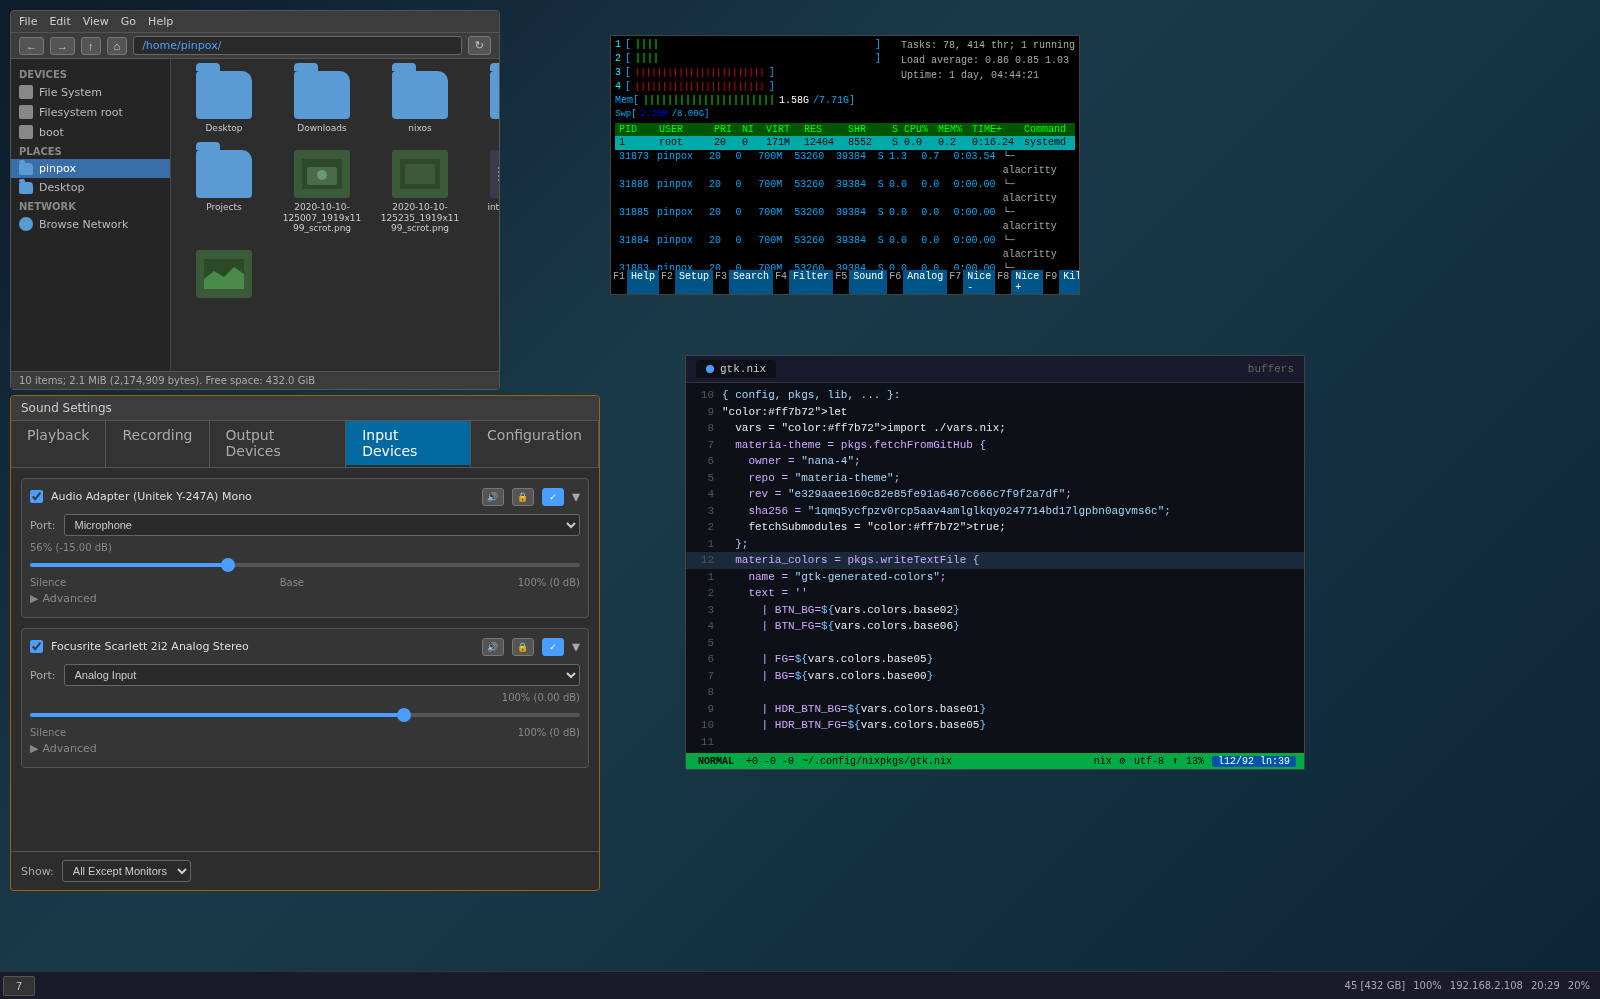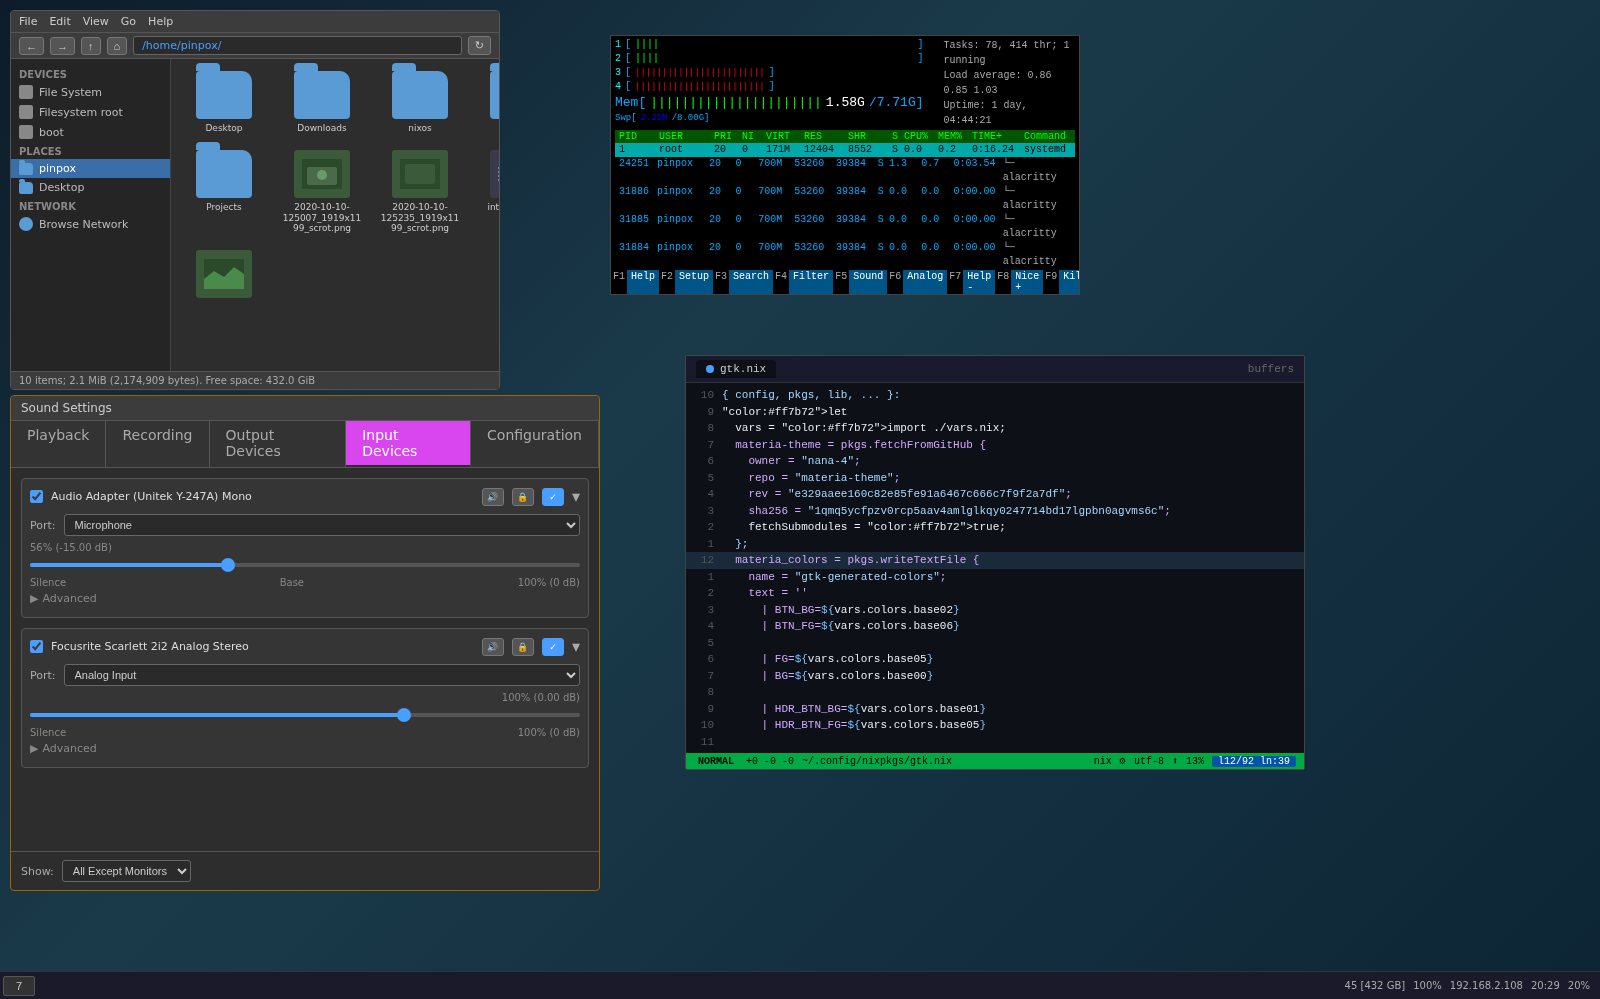--- a/index.html
+++ b/index.html
@@ -790,7 +790,7 @@
           <span style="color:#f00; font-size:9px;">||||||||||||||||||||||||</span>
           <span style="color:#0af;">]</span>
         </div>
-        <div class="htop-bar-row" style="color:#0af; font-size:13px;">
+        <div class="htop-bar-row" style="color:#0af; font-size:10px;">
           <span>Mem[</span>
             <span style="color:#0f0;">||||||||||||||||||||||</span>
             <span style="color:#fff;">1.58G</span>

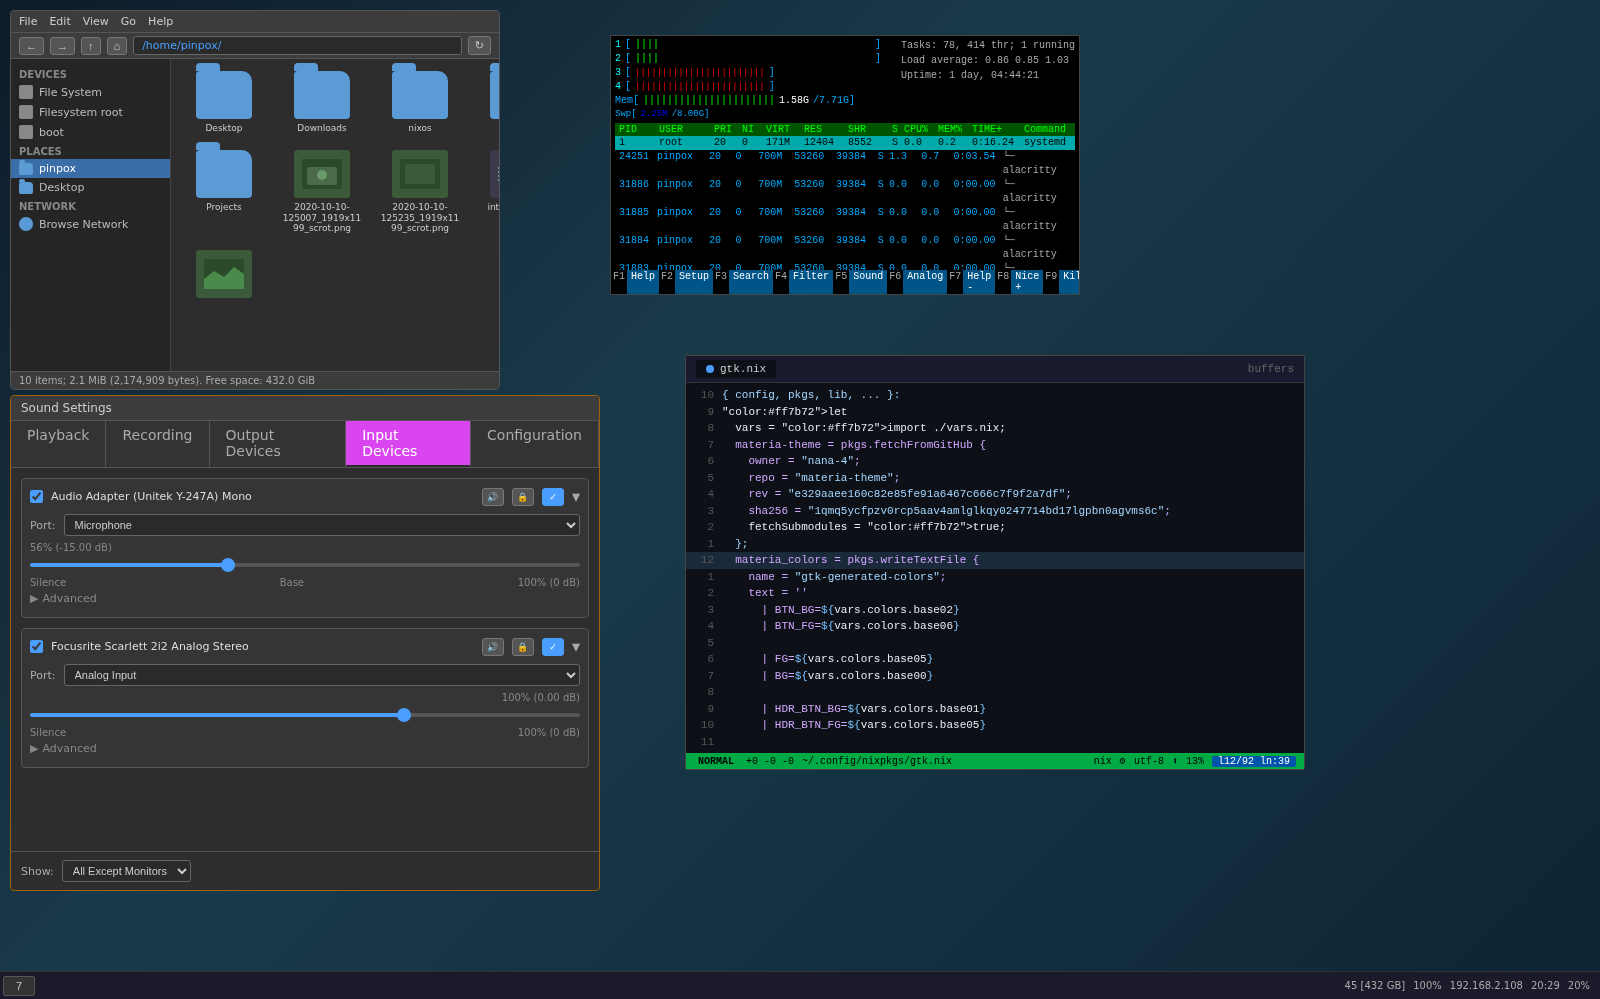--- a/index.html
+++ b/index.html
@@ -840,7 +840,7 @@
       <span style="color:#000">systemd</span>
     </div>
         <div style="display: flex; padding: 0px 4px; font-size: 10px; line-height: 1.4; font-family: &quot;Courier New&quot;, monospace; color: rgb(0, 170, 255);">
-      <span style="width:40px;">24251</span>
+      <span style="width:40px;">31873</span>
       <span style="width:55px;">pinpox</span>
       <span style="width:28px;">20</span>
       <span style="width:24px;">0</span>

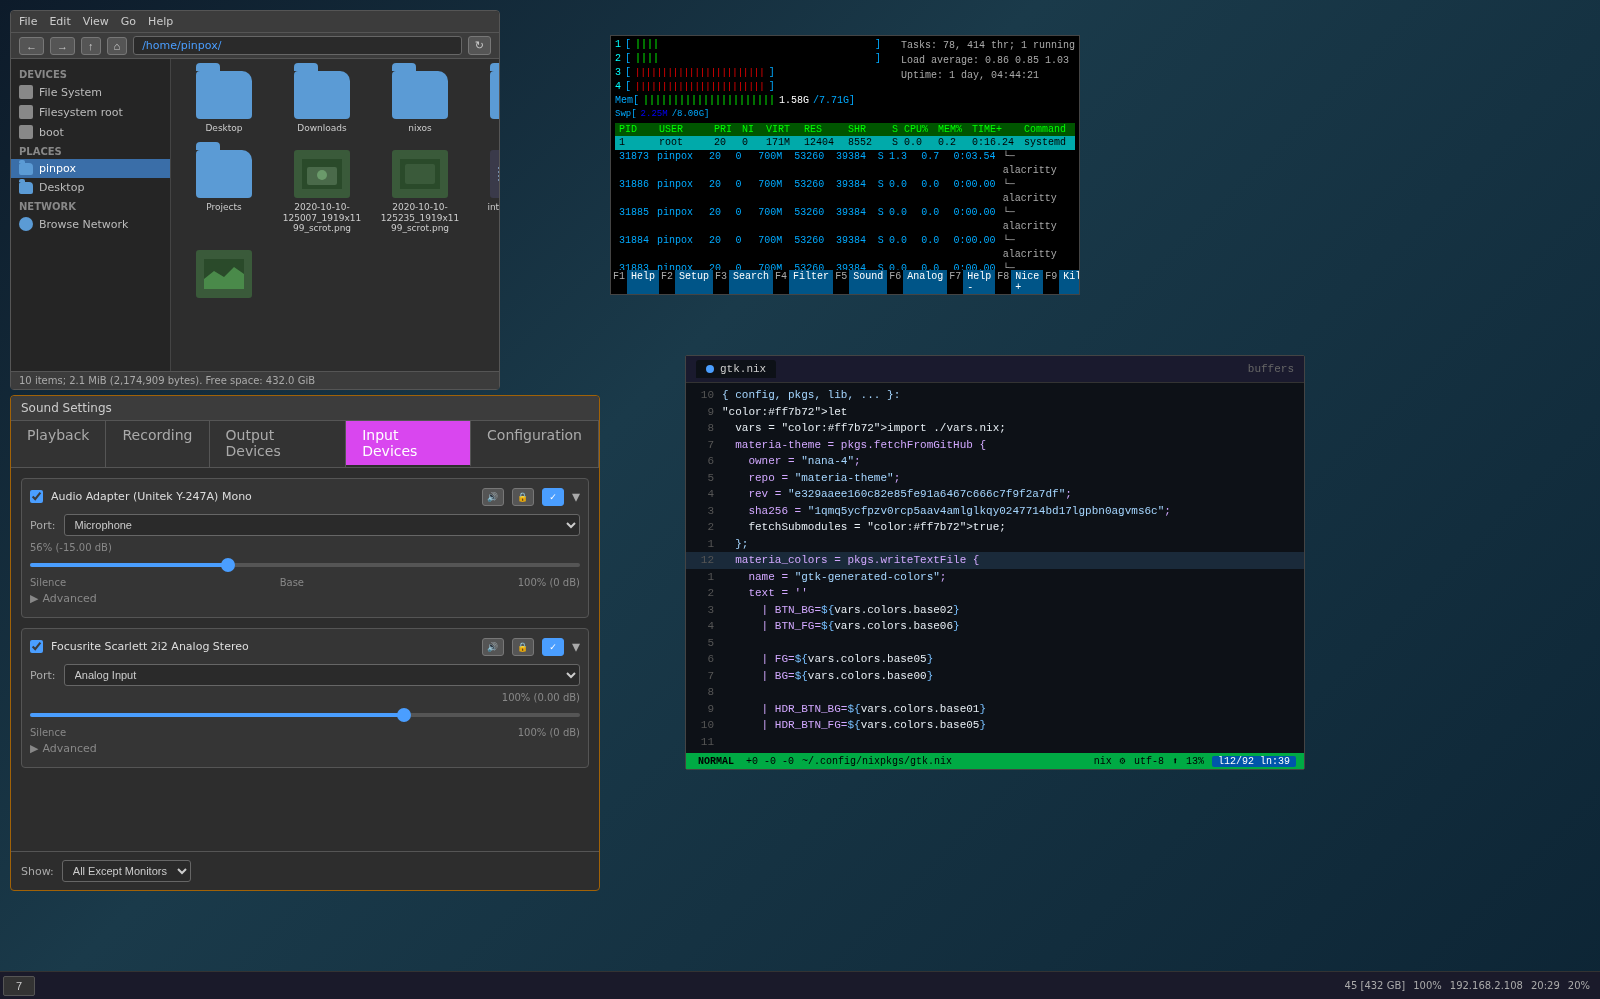--- a/index.html
+++ b/index.html
@@ -940,7 +940,7 @@
     <span class="htop-fn-label">F6</span>
       <span class="htop-fn">Analog</span>
     <span class="htop-fn-label">F7</span>
-      <span class="htop-fn">Help -</span>
+      <span class="htop-fn">Nice -</span>
     <span class="htop-fn-label">F8</span>
       <span class="htop-fn">Nice +</span>
     <span class="htop-fn-label">F9</span>

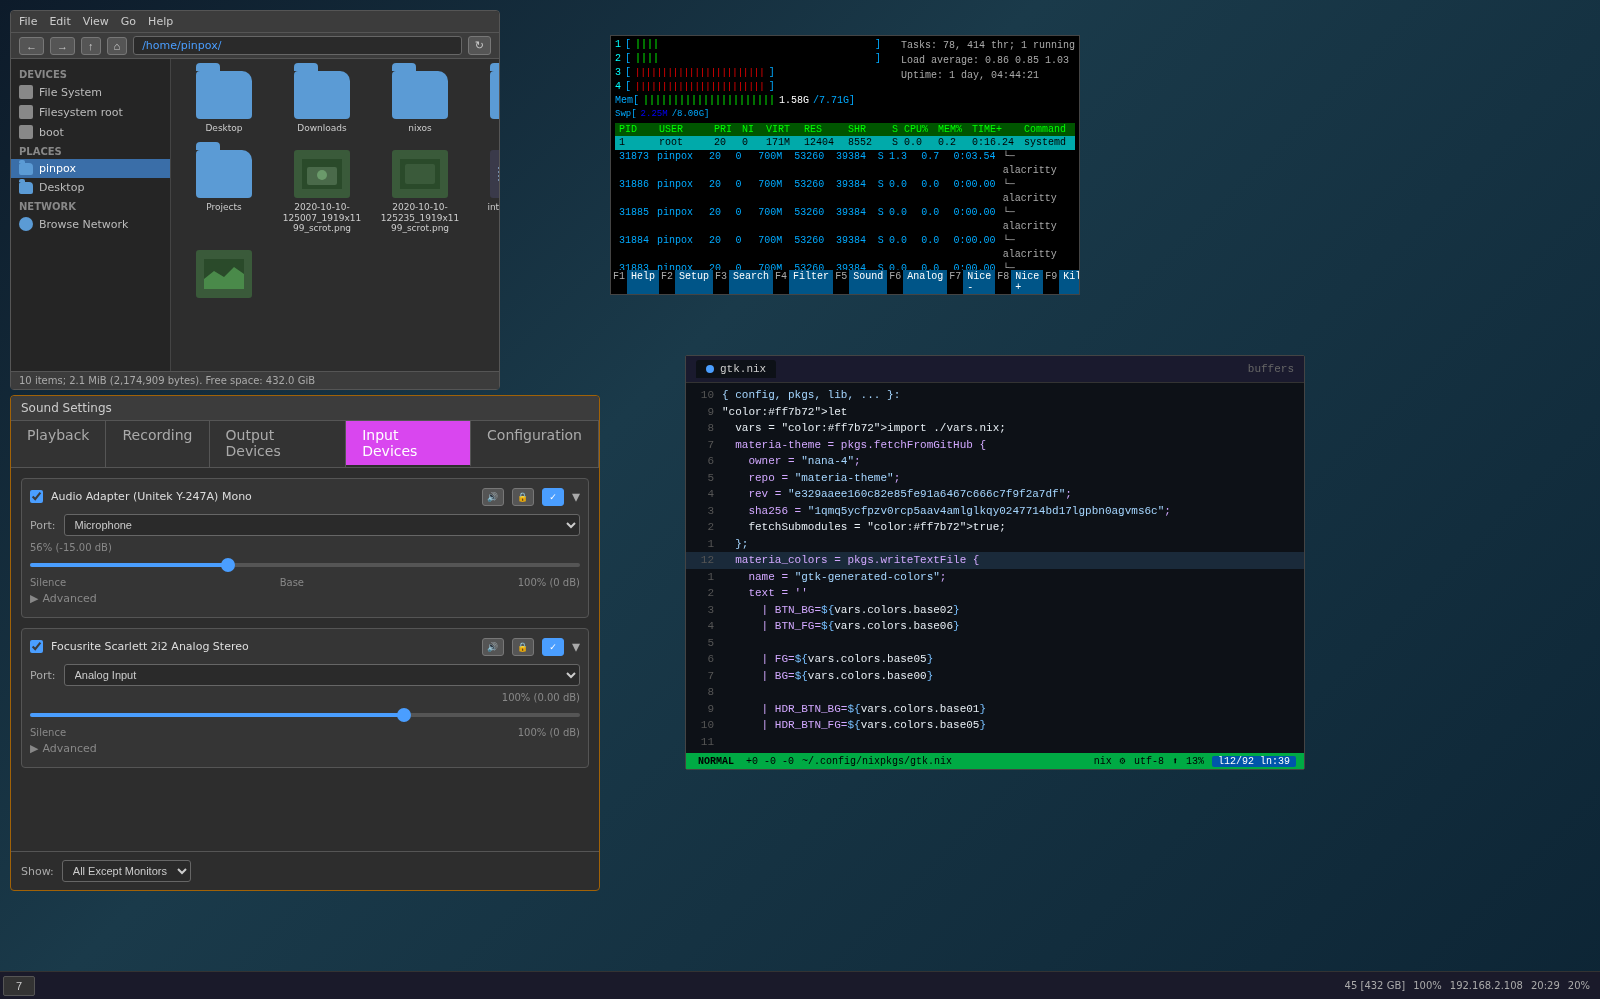--- a/index.html
+++ b/index.html
@@ -332,7 +332,7 @@
     }
 
     .sound-tab.active {
-      background: #d946ef;
+      background: #0369a1;
       color: #fff;
       border-bottom: 2px solid #2d2d2d;
     }

